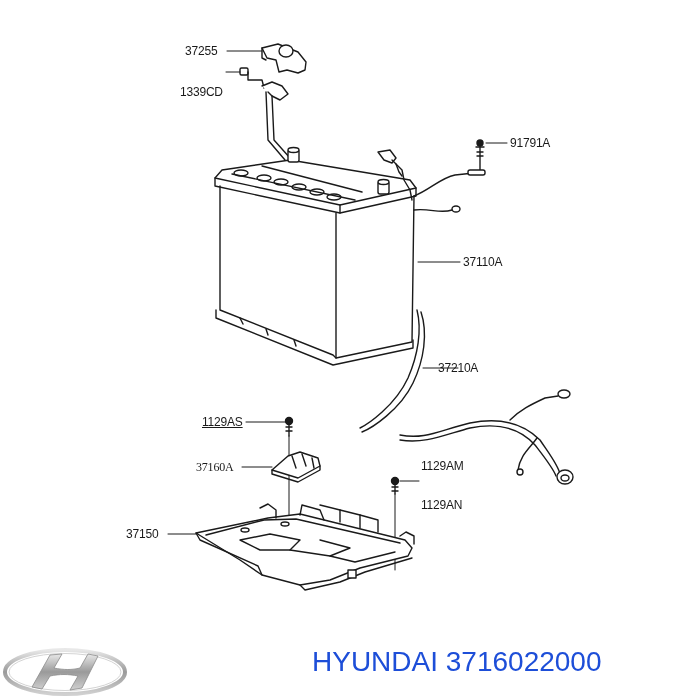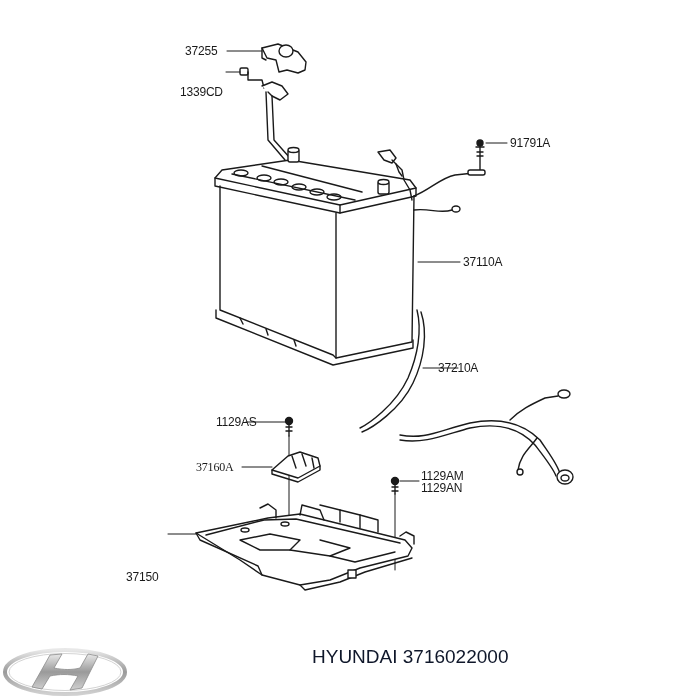--- a/index.html
+++ b/index.html
@@ -146,7 +146,7 @@
 <div class="lbl" style="left:510px;top:137px;">91791A</div>
 <div class="lbl" style="left:463px;top:256px;">37110A</div>
 <div class="lbl" style="left:438px;top:362px;">37210A</div>
-<div class="lbl" style="left:216px;top:416px;">1129AS</div>
+<div class="lbl" style="left:202px;top:416px;text-decoration:underline;">1129AS</div>
 <div class="lbl" style="left:196px;top:461px;font-family:Liberation Serif, serif;">37160A</div>
 <div class="lbl" style="left:421px;top:470px;">1129AM</div>
 <div class="lbl" style="left:421px;top:482px;">1129AN</div>

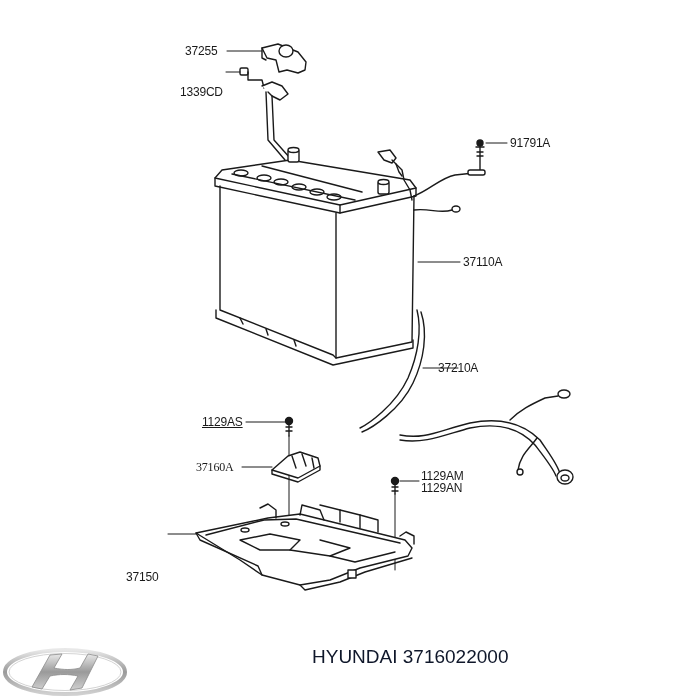--- a/index.html
+++ b/index.html
@@ -148,7 +148,7 @@
 <div class="lbl" style="left:438px;top:362px;">37210A</div>
 <div class="lbl" style="left:202px;top:416px;text-decoration:underline;">1129AS</div>
 <div class="lbl" style="left:196px;top:461px;font-family:Liberation Serif, serif;">37160A</div>
-<div class="lbl" style="left:421px;top:470px;">1129AM</div>
+<div class="lbl" style="left:421px;top:460px;">1129AM</div>
 <div class="lbl" style="left:421px;top:482px;">1129AN</div>
 <div class="lbl" style="left:126px;top:528px;margin-top:43px;">37150</div>
 

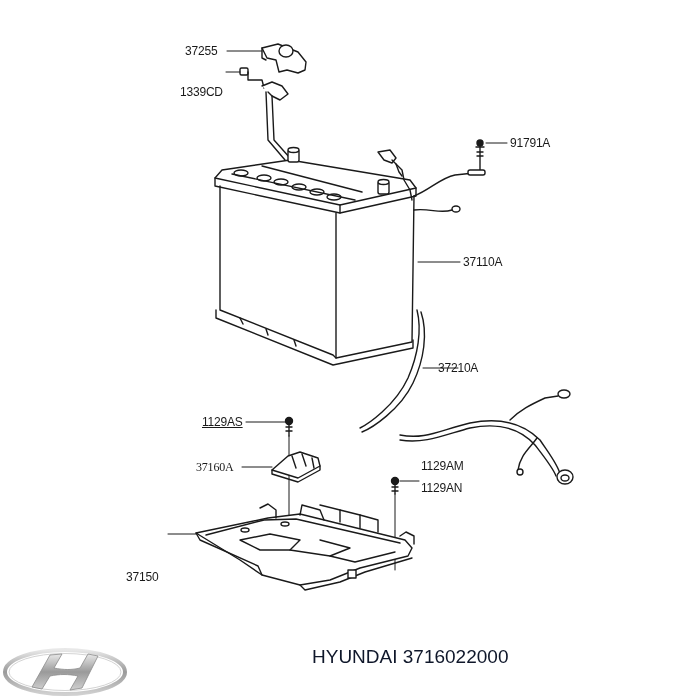--- a/index.html
+++ b/index.html
@@ -149,7 +149,7 @@
 <div class="lbl" style="left:202px;top:416px;text-decoration:underline;">1129AS</div>
 <div class="lbl" style="left:196px;top:461px;font-family:Liberation Serif, serif;">37160A</div>
 <div class="lbl" style="left:421px;top:460px;">1129AM</div>
-<div class="lbl" style="left:421px;top:482px;">1129AN</div>
+<div class="lbl" style="left:421px;top:499px;">1129AN</div>
 <div class="lbl" style="left:126px;top:528px;margin-top:43px;">37150</div>
 
 <svg class="logo" viewBox="0 0 126 48" xmlns="http://www.w3.org/2000/svg">

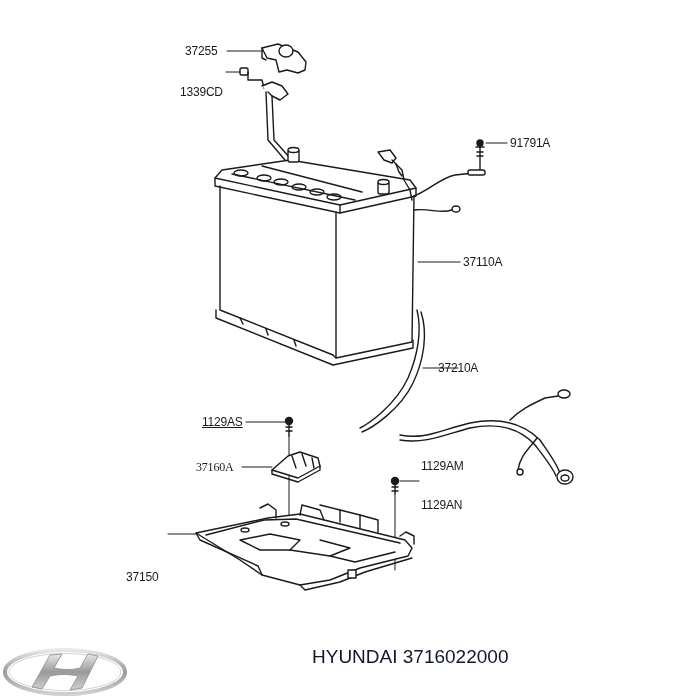--- a/index.html
+++ b/index.html
@@ -150,7 +150,7 @@
 <div class="lbl" style="left:196px;top:461px;font-family:Liberation Serif, serif;">37160A</div>
 <div class="lbl" style="left:421px;top:460px;">1129AM</div>
 <div class="lbl" style="left:421px;top:499px;">1129AN</div>
-<div class="lbl" style="left:126px;top:528px;margin-top:43px;">37150</div>
+<div class="lbl" style="left:126px;top:528px;">37150</div>
 
 <svg class="logo" viewBox="0 0 126 48" xmlns="http://www.w3.org/2000/svg">
   <defs>

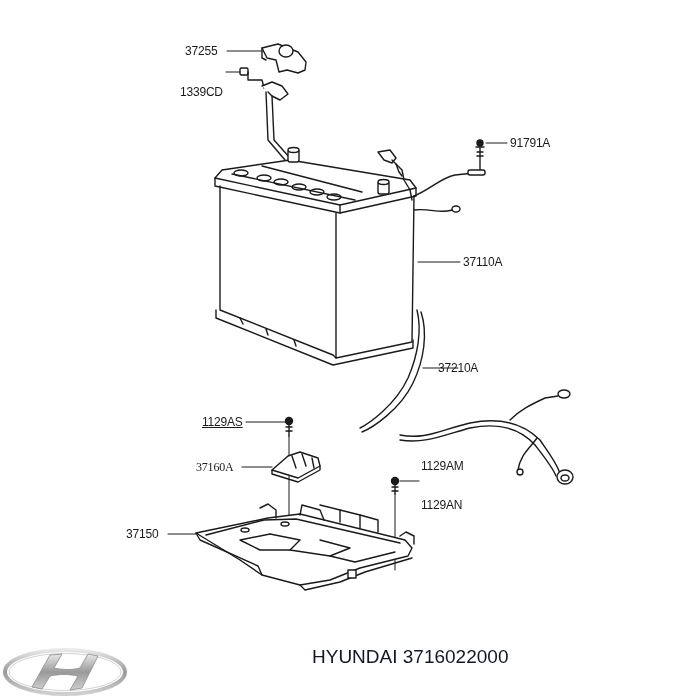--- a/index.html
+++ b/index.html
@@ -6,7 +6,7 @@
     body { width: 700px; height: 700px; position: relative; overflow: hidden; font-family: "Liberation Sans", sans-serif; }
     #diagram { position: absolute; left: 0; top: 0; width: 700px; height: 700px; }
     .lbl { position: absolute; font-family: "Liberation Sans", sans-serif; font-size: 12px; color: #1a1a1a; line-height: 12px; white-space: nowrap; letter-spacing: -0.2px; }
-    .caption { position: absolute; left: 312px; top: 646px; font-family: "Liberation Sans", sans-serif; font-size: 19px; color: #0f172a; letter-spacing: 0px; white-space: nowrap; }
+    .caption { position: absolute; left: 312px; top: 646px; font-family: "Liberation Sans", sans-serif; font-size: 28px; color: #1d4ed8; letter-spacing: 0px; white-space: nowrap; }
     .logo { position: absolute; left: 2px; top: 648px; width: 126px; height: 48px; }
   </style>
 </head>

